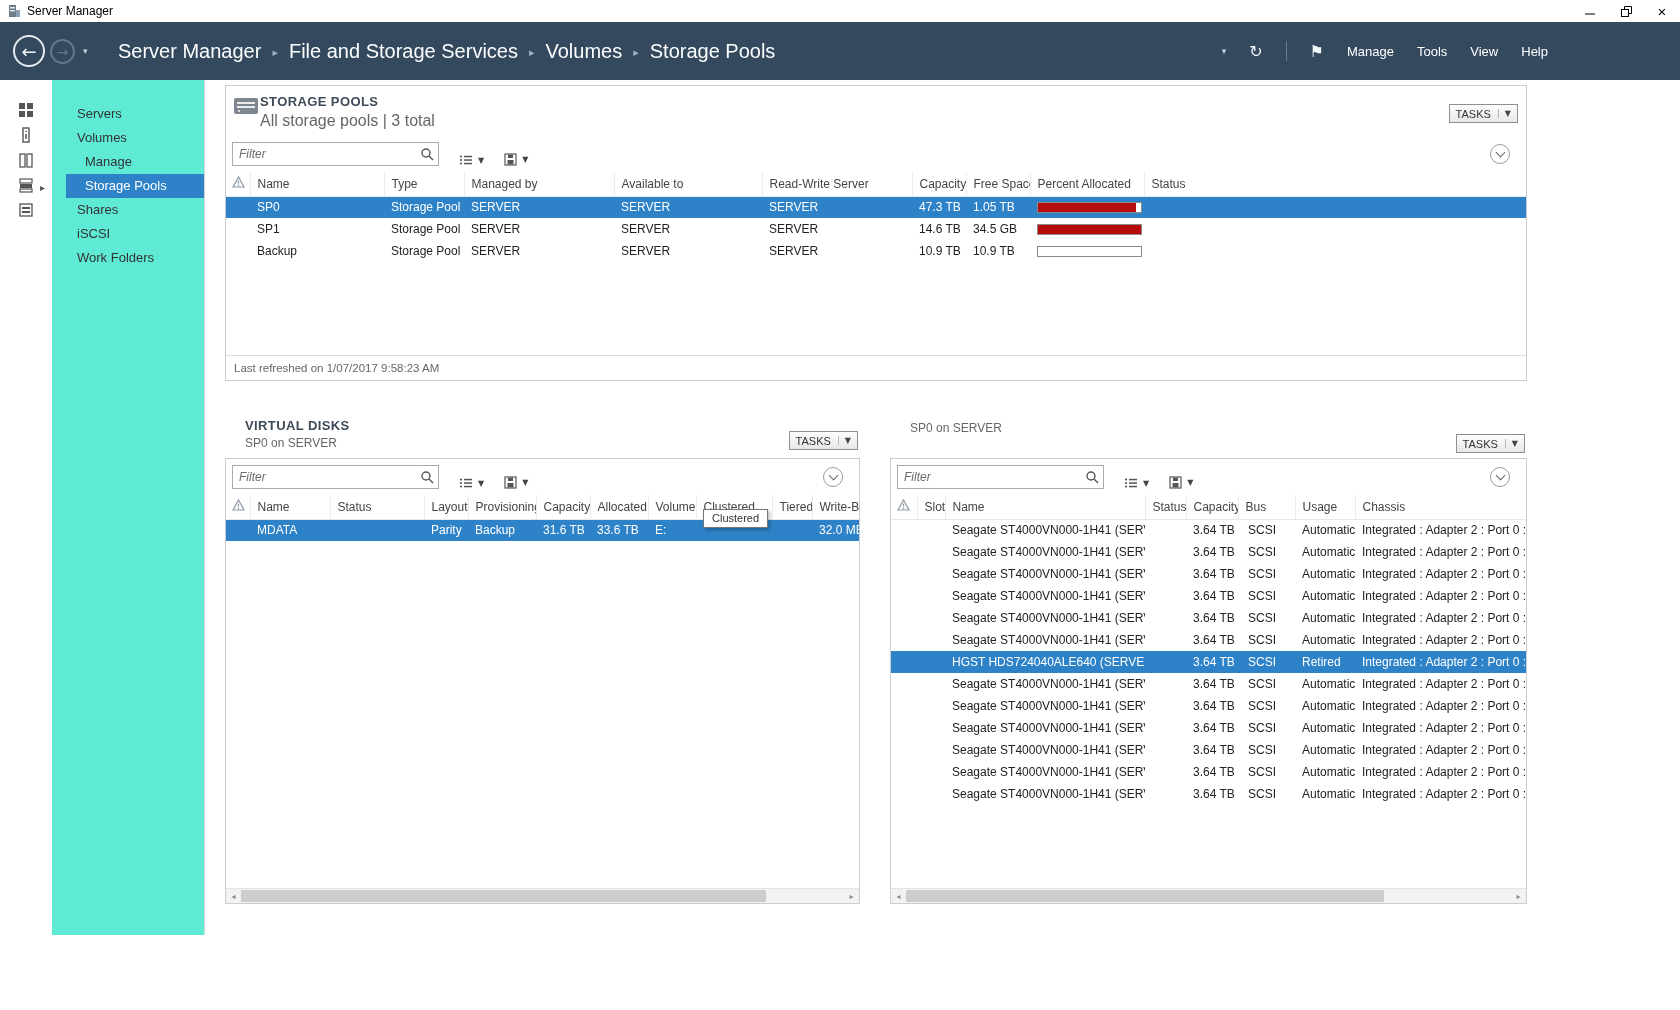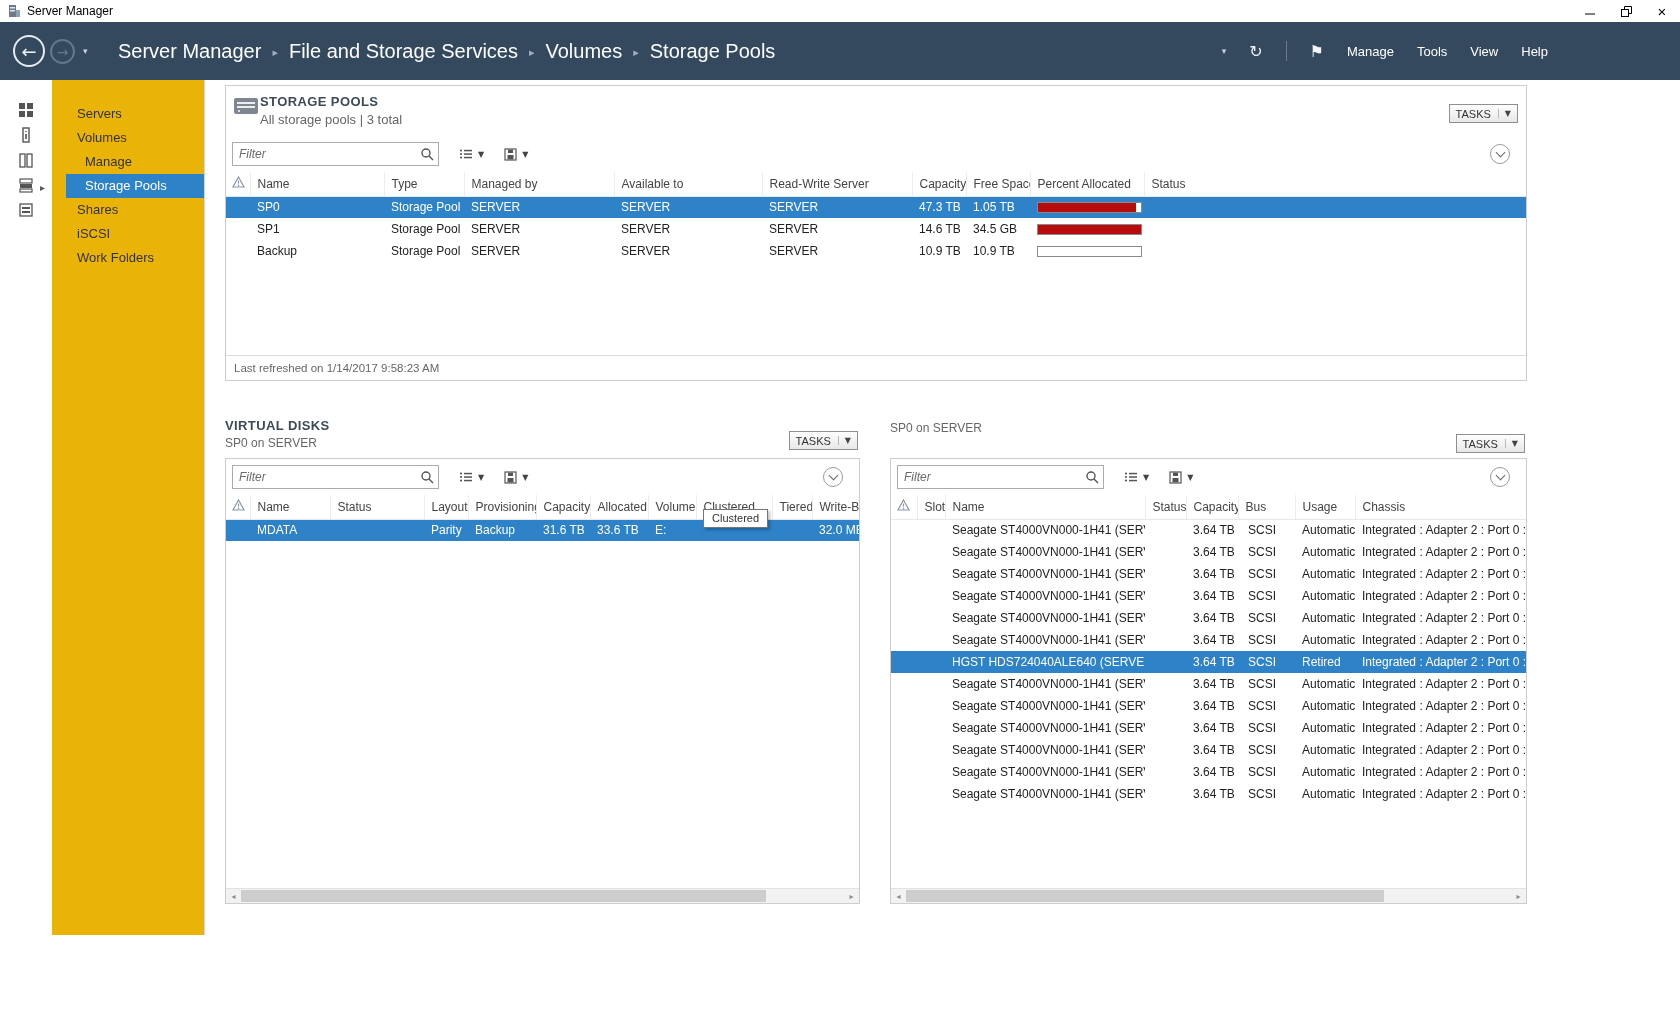--- a/index.html
+++ b/index.html
@@ -35,7 +35,7 @@
   .flyout { position:absolute; left:40px; top:102px; font-size:10px; color:#555; }
 
   
-  .sidenav { position:absolute; left:52px; top:80px; width:153px; height:855px; border-right:1px solid #d6d6d6; padding-top:22px; background:#eab308; }
+  .sidenav { position:absolute; left:52px; top:80px; width:153px; height:855px; border-right:1px solid #d6d6d6; padding-top:22px; background:#5eead4; }
   .navitem { height:24px; line-height:24px; margin-left:14px; padding-left:11px; font-size:13px; color:#333; cursor:default; }
   .navitem.indent { padding-left:19px; }
   .navitem.selected { background:#2e82c8; color:#fff; }

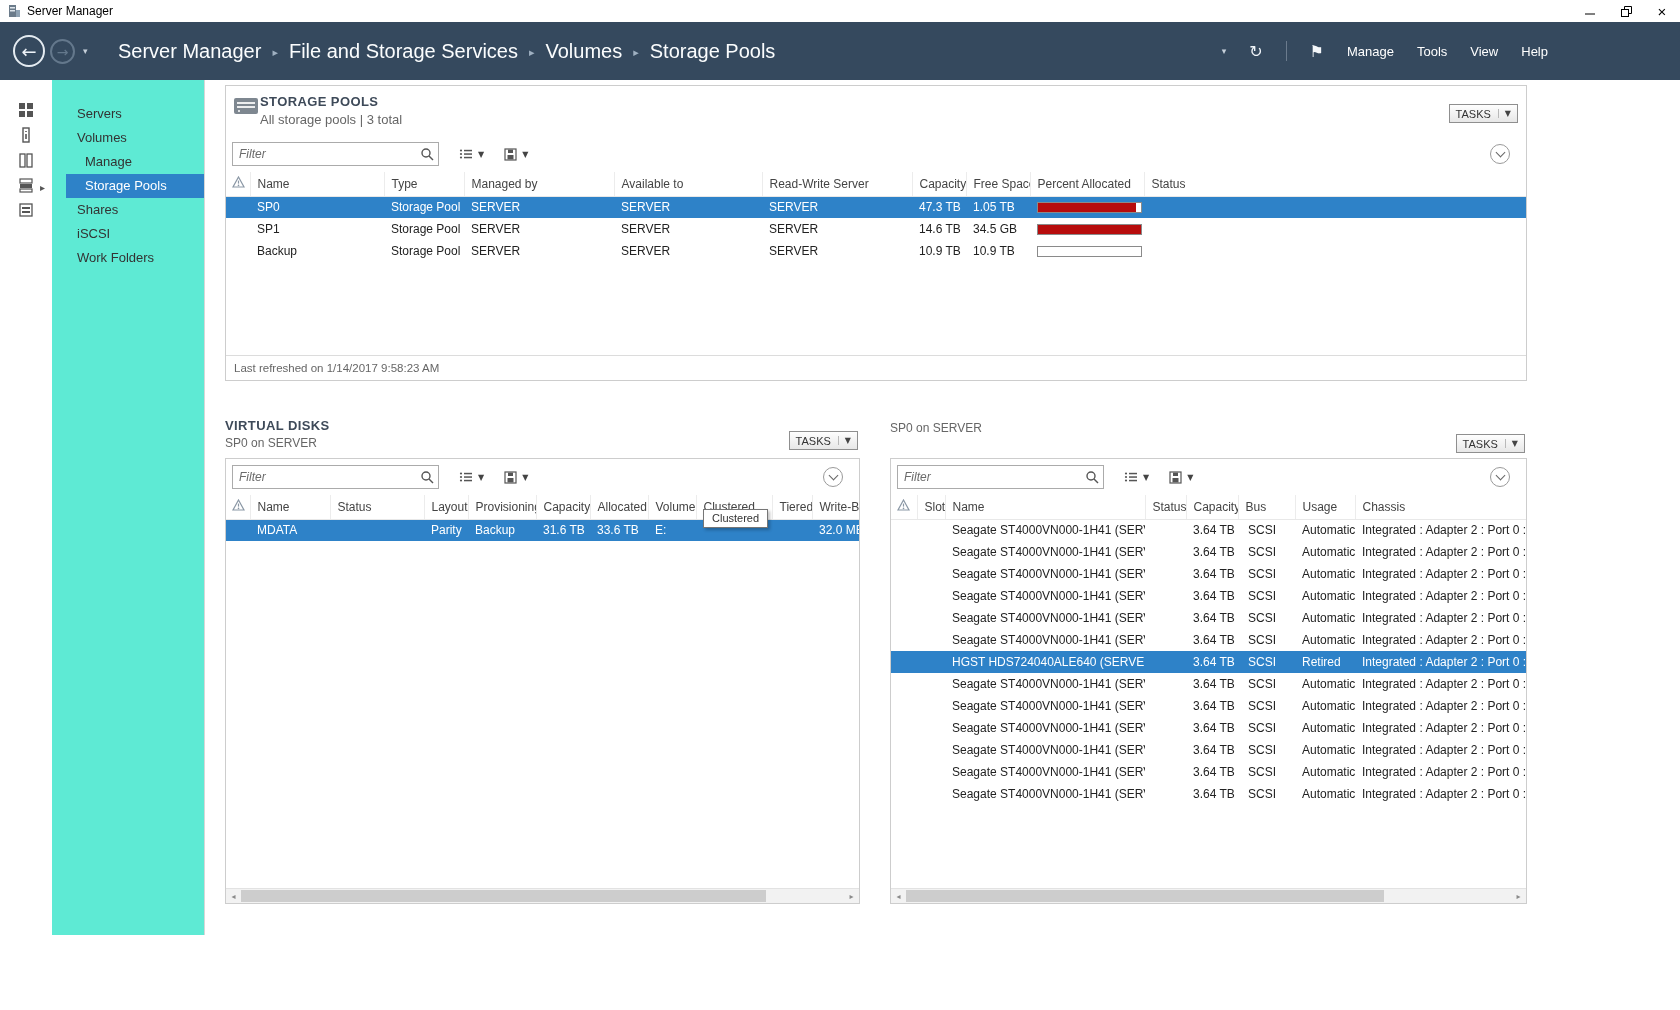--- a/index.html
+++ b/index.html
@@ -73,7 +73,7 @@
   .sp-header { position:relative; height:50px; padding:8px; }
   .tile-icon { position:absolute; left:7px; top:10px; }
   .sp-title { margin-left:26px; font-size:13px; font-weight:bold; color:#3e4a59; letter-spacing:.4px; }
-  .sp-sub { margin-left:26px; font-size:13px; color:#666; margin-top:3px; }
+  .sp-sub { margin-left:26px; font-size:16px; color:#666; margin-top:3px; }
   .sp-header .tasks-btn { position:absolute; right:8px; top:18px; }
   .box-toolbar { position:relative; display:flex; align-items:center; padding:6px; height:36px; }
   .sp-footer { position:absolute; left:0; right:0; bottom:0; height:25px; border-top:1px solid #dcdcdc;

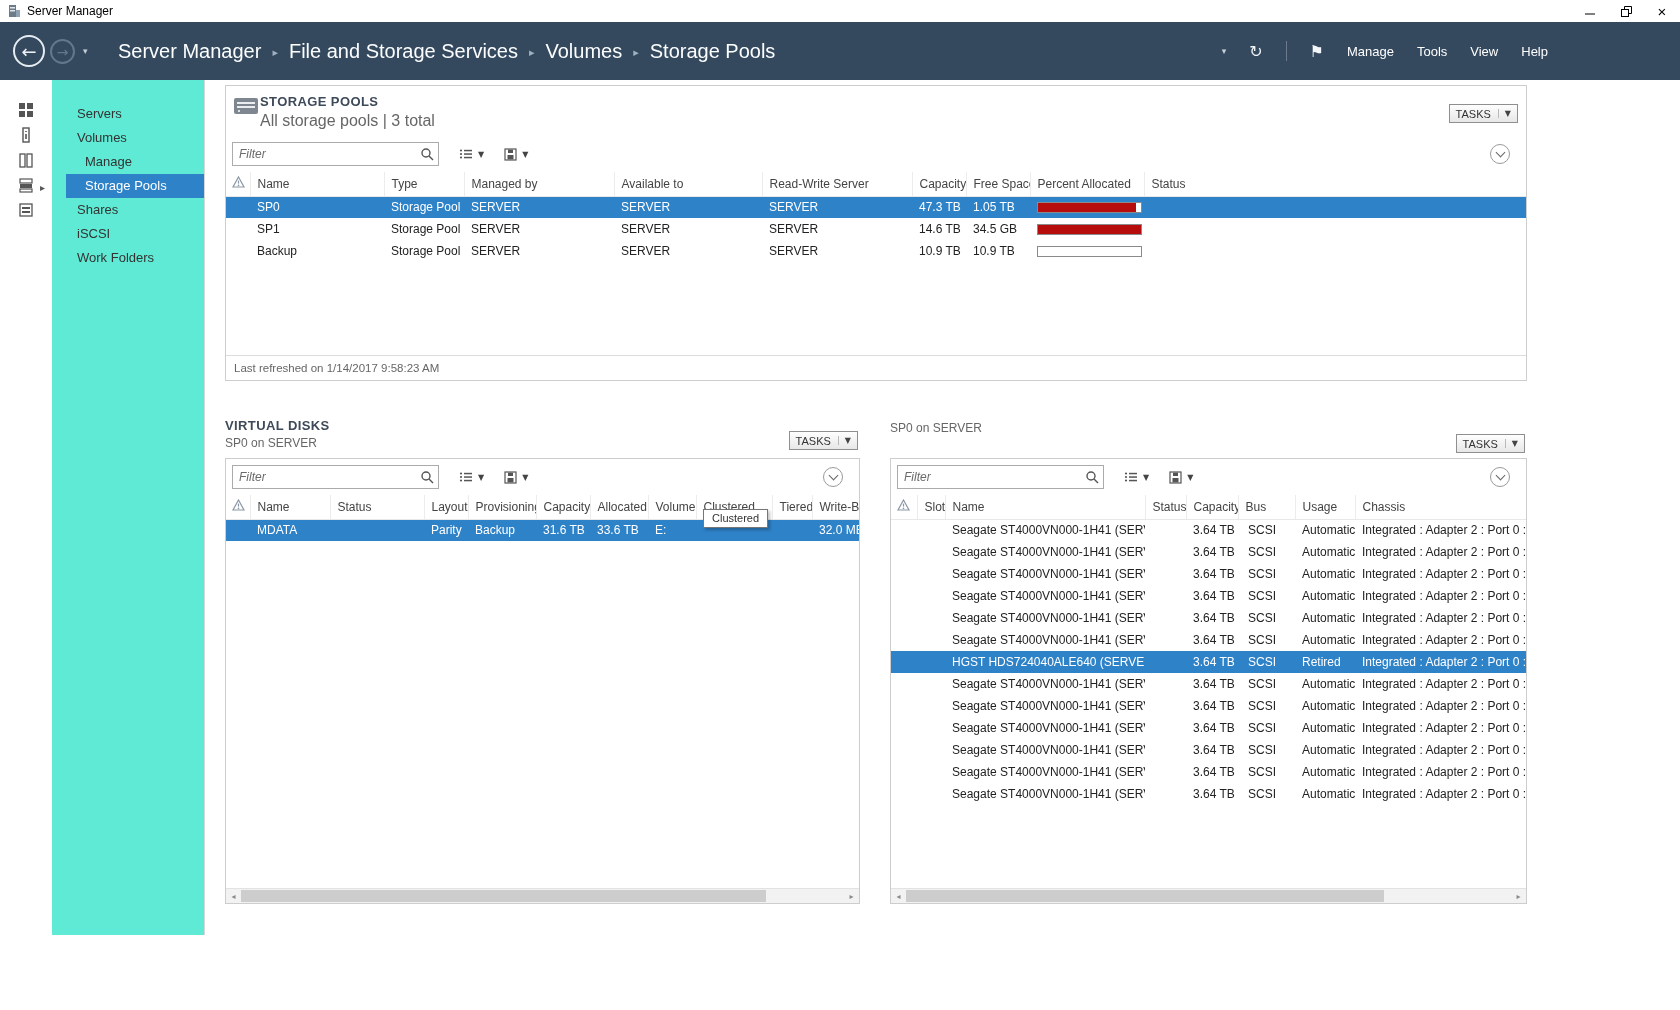--- a/index.html
+++ b/index.html
@@ -75,7 +75,7 @@
   .sp-title { margin-left:26px; font-size:13px; font-weight:bold; color:#3e4a59; letter-spacing:.4px; }
   .sp-sub { margin-left:26px; font-size:16px; color:#666; margin-top:3px; }
   .sp-header .tasks-btn { position:absolute; right:8px; top:18px; }
-  .box-toolbar { position:relative; display:flex; align-items:center; padding:6px; height:36px; }
+  .box-toolbar { position:relative; display:flex; align-items:flex-end; padding:6px; height:36px; }
   .sp-footer { position:absolute; left:0; right:0; bottom:0; height:25px; border-top:1px solid #dcdcdc;
     line-height:24px; padding-left:8px; font-size:11.5px; color:#666; }
 

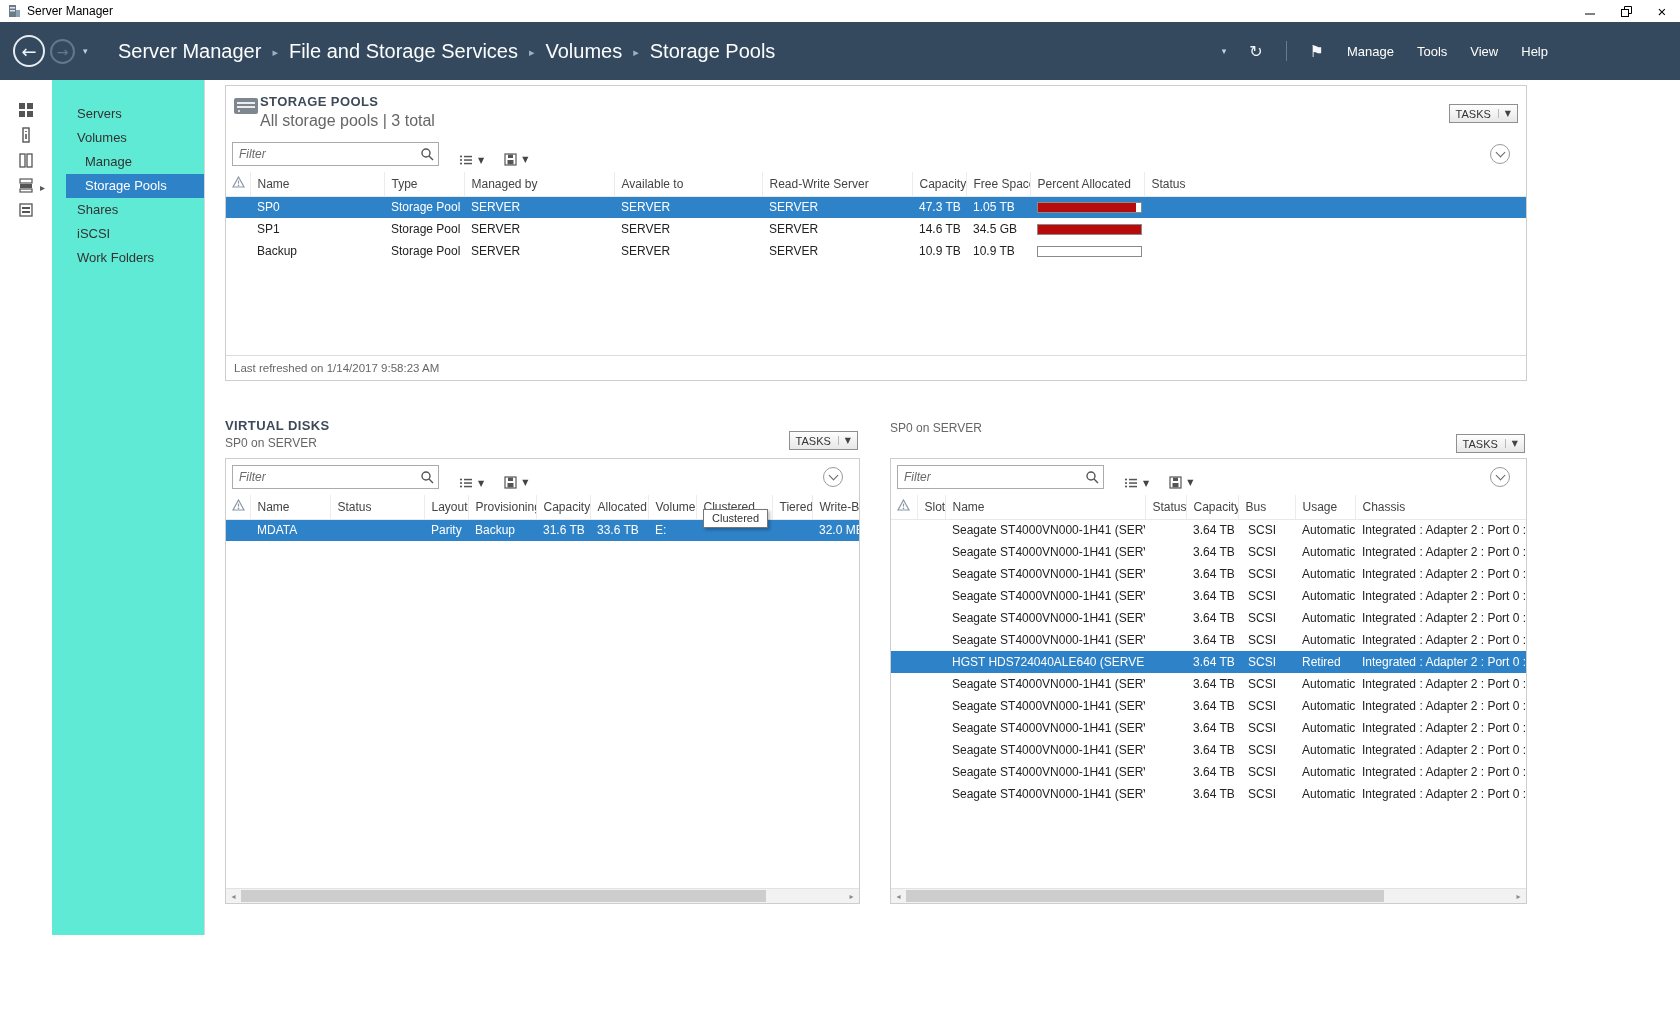--- a/index.html
+++ b/index.html
@@ -342,7 +342,7 @@
 
     </tbody>
   </table>
-  <div class="sp-footer">Last refreshed on 1/14/2017 9:58:23 AM</div>
+  <div class="sp-footer">Last refreshed on 1/07/2017 9:58:23 AM</div>
 </div>
 
 <div class="section vd-section">

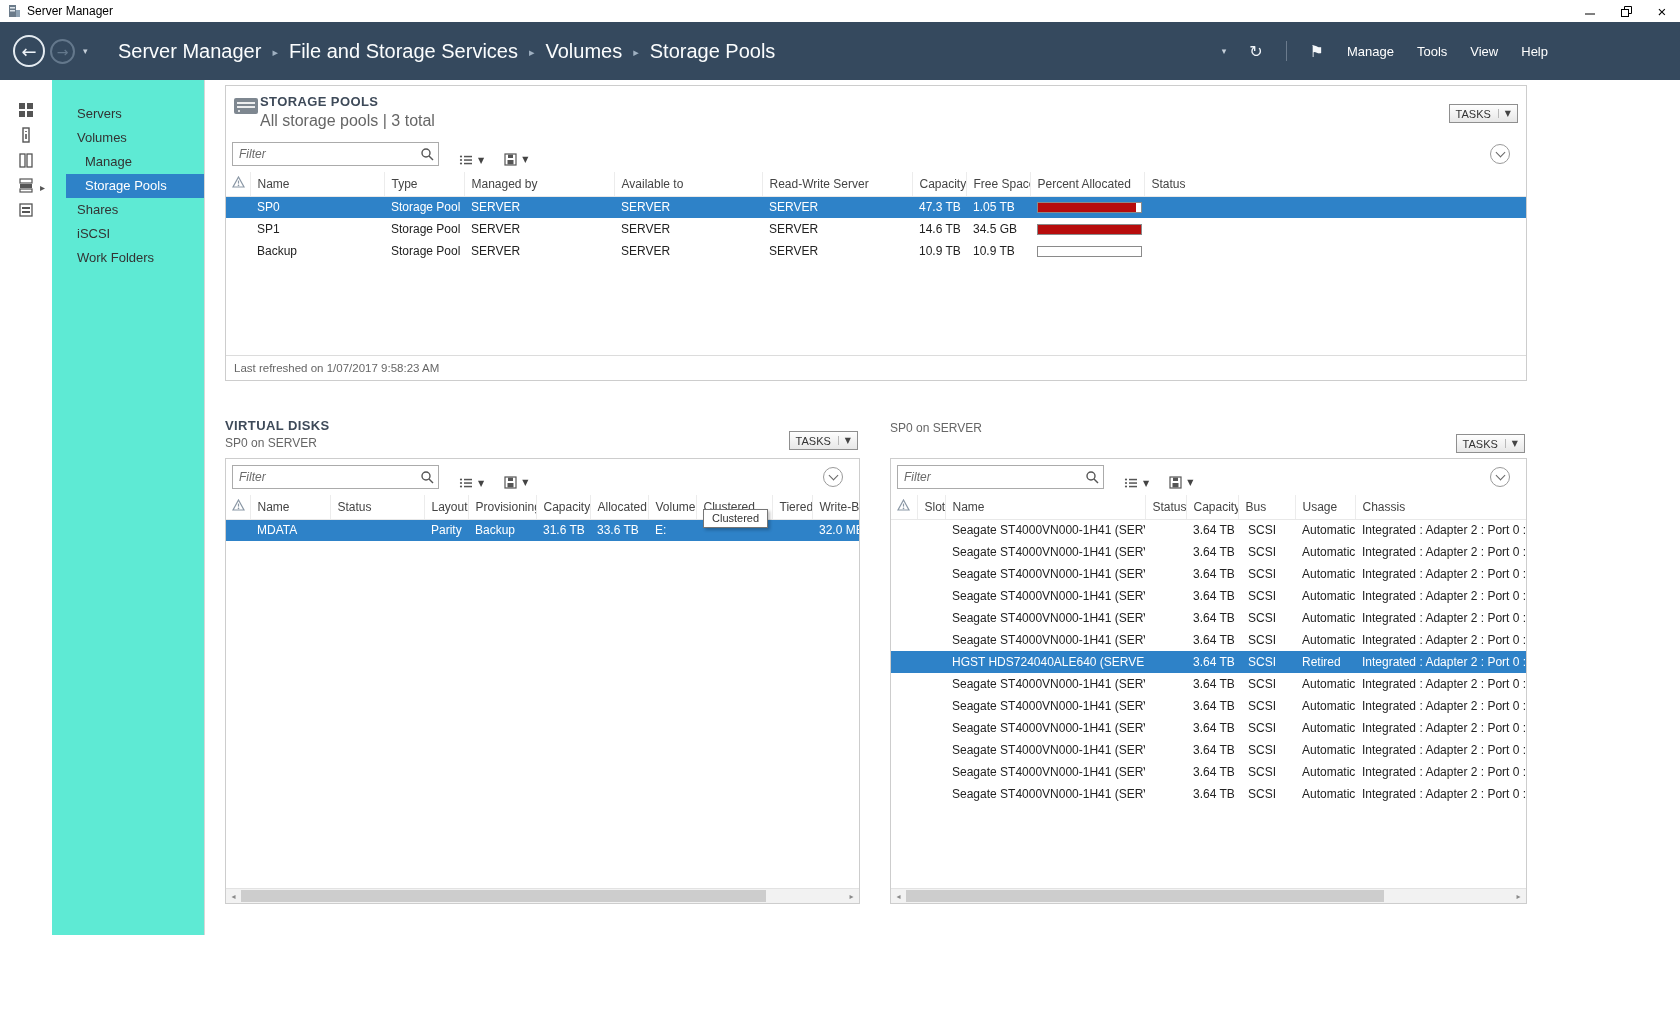--- a/index.html
+++ b/index.html
@@ -80,7 +80,7 @@
     line-height:24px; padding-left:8px; font-size:11.5px; color:#666; }
 
   
-  .section { position:absolute; top:418px; height:486px; }
+  .section { position:absolute; top:418px; height:486px;padding-left:20px; }
   .vd-section { left:225px; width:635px; }
   .pd-section { left:890px; width:637px; }
   .sec-head { position:relative; height:40px; }

